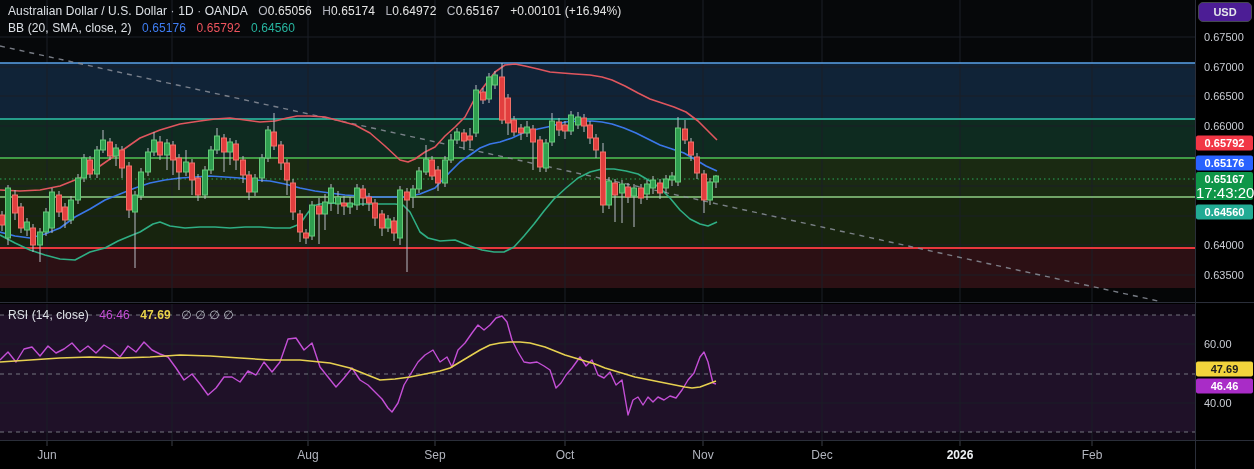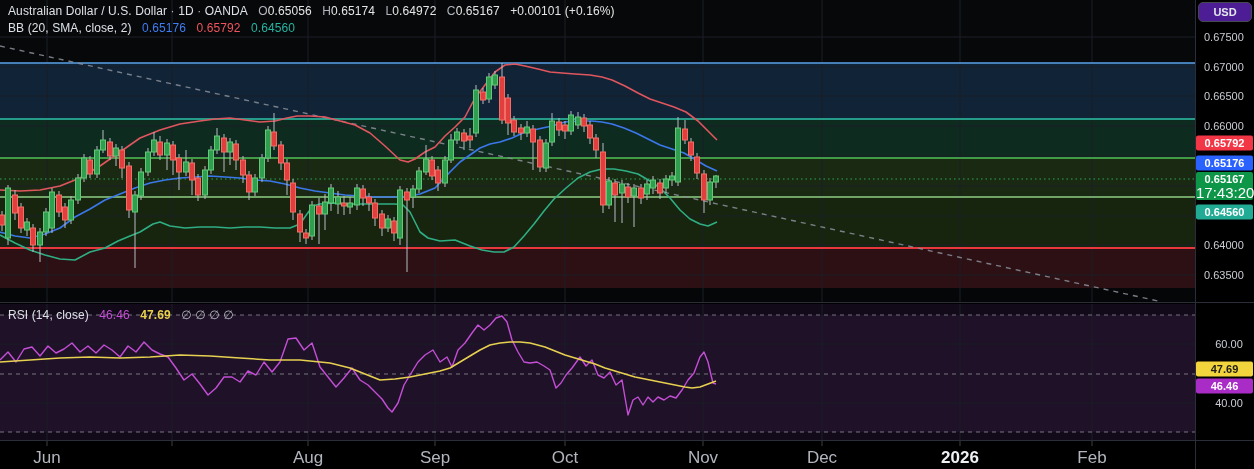--- a/index.html
+++ b/index.html
@@ -335,7 +335,7 @@
     <span class="t-gray">H</span><span class="t-green">0.65174</span><span class="sp"></span>
     <span class="t-gray">L</span><span class="t-green">0.64972</span><span class="sp"></span>
     <span class="t-gray">C</span><span class="t-green">0.65167</span><span class="sp"></span>
-    <span class="t-green">+0.00101 (+0.16%)</span>
+    <span class="t-green">+0.00101 (+16.94%)</span>
   </div>
 
   <div class="hdr hdr-2">

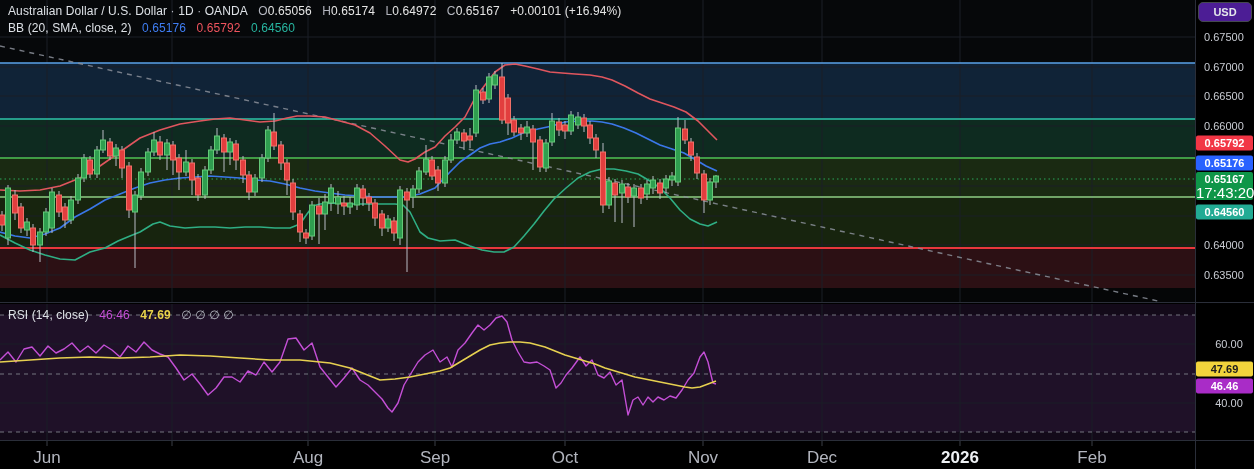--- a/index.html
+++ b/index.html
@@ -20,7 +20,7 @@
   .t-yellow{color:#e8d24a;font-weight:bold;}
   .sp{display:inline-block;width:7px;}
   .axis-label{position:absolute;left:1204px;width:44px;font-size:11px;color:#c9ccd3;transform:translateY(-50%);}
-  .rsi-axis-label{position:absolute;left:1204px;width:50px;font-size:11px;color:#c9ccd3;transform:translateY(-50%);text-align:center;}
+  .rsi-axis-label{position:absolute;left:1204px;width:50px;font-size:11px;color:#c9ccd3;transform:translateY(-50%);}
   .badge{position:absolute;left:1196px;width:57px;text-align:center;font-size:11px;font-weight:bold;
          border-radius:2px;transform:translateY(-50%);padding:1px 0;line-height:13px;}
   .badge .sub{font-weight:normal;font-size:15px;}

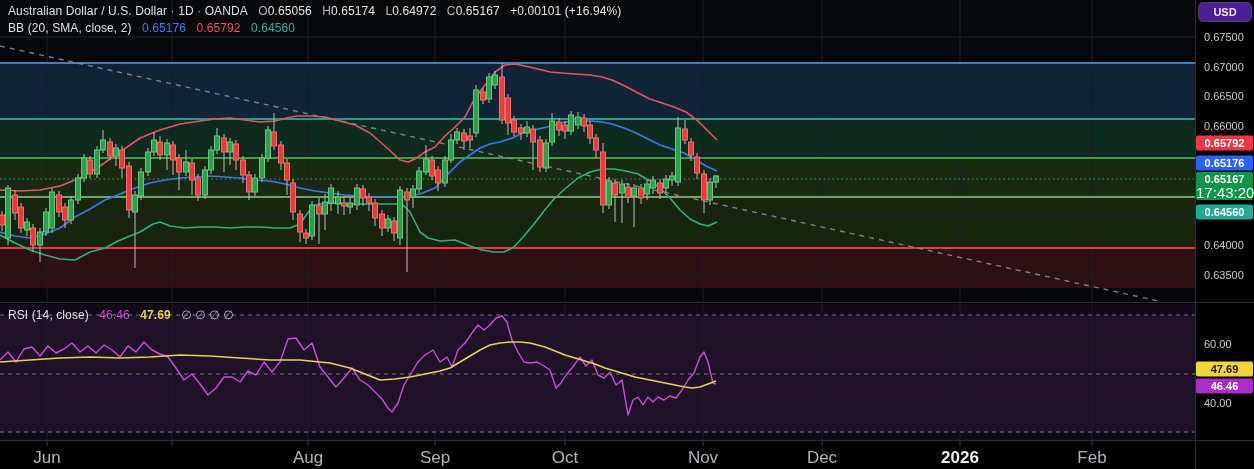--- a/index.html
+++ b/index.html
@@ -24,7 +24,7 @@
   .badge{position:absolute;left:1196px;width:57px;text-align:center;font-size:11px;font-weight:bold;
          border-radius:2px;transform:translateY(-50%);padding:1px 0;line-height:13px;}
   .badge .sub{font-weight:normal;font-size:15px;}
-  .time-label{position:absolute;top:448px;font-size:17px;color:#b2b5be;transform:translateX(-50%);}
+  .time-label{position:absolute;top:448px;font-size:12px;color:#b2b5be;transform:translateX(-50%);}
   .time-label.year{color:#eef1f4;font-weight:bold;}
   #usd-btn{position:absolute;left:1198px;top:2px;width:52px;height:18px;line-height:18px;text-align:center;
            color:#e4e7eb;font-size:11px;font-weight:bold;background:#4c1d95;border:1px solid #45484f;border-radius:5px;}

